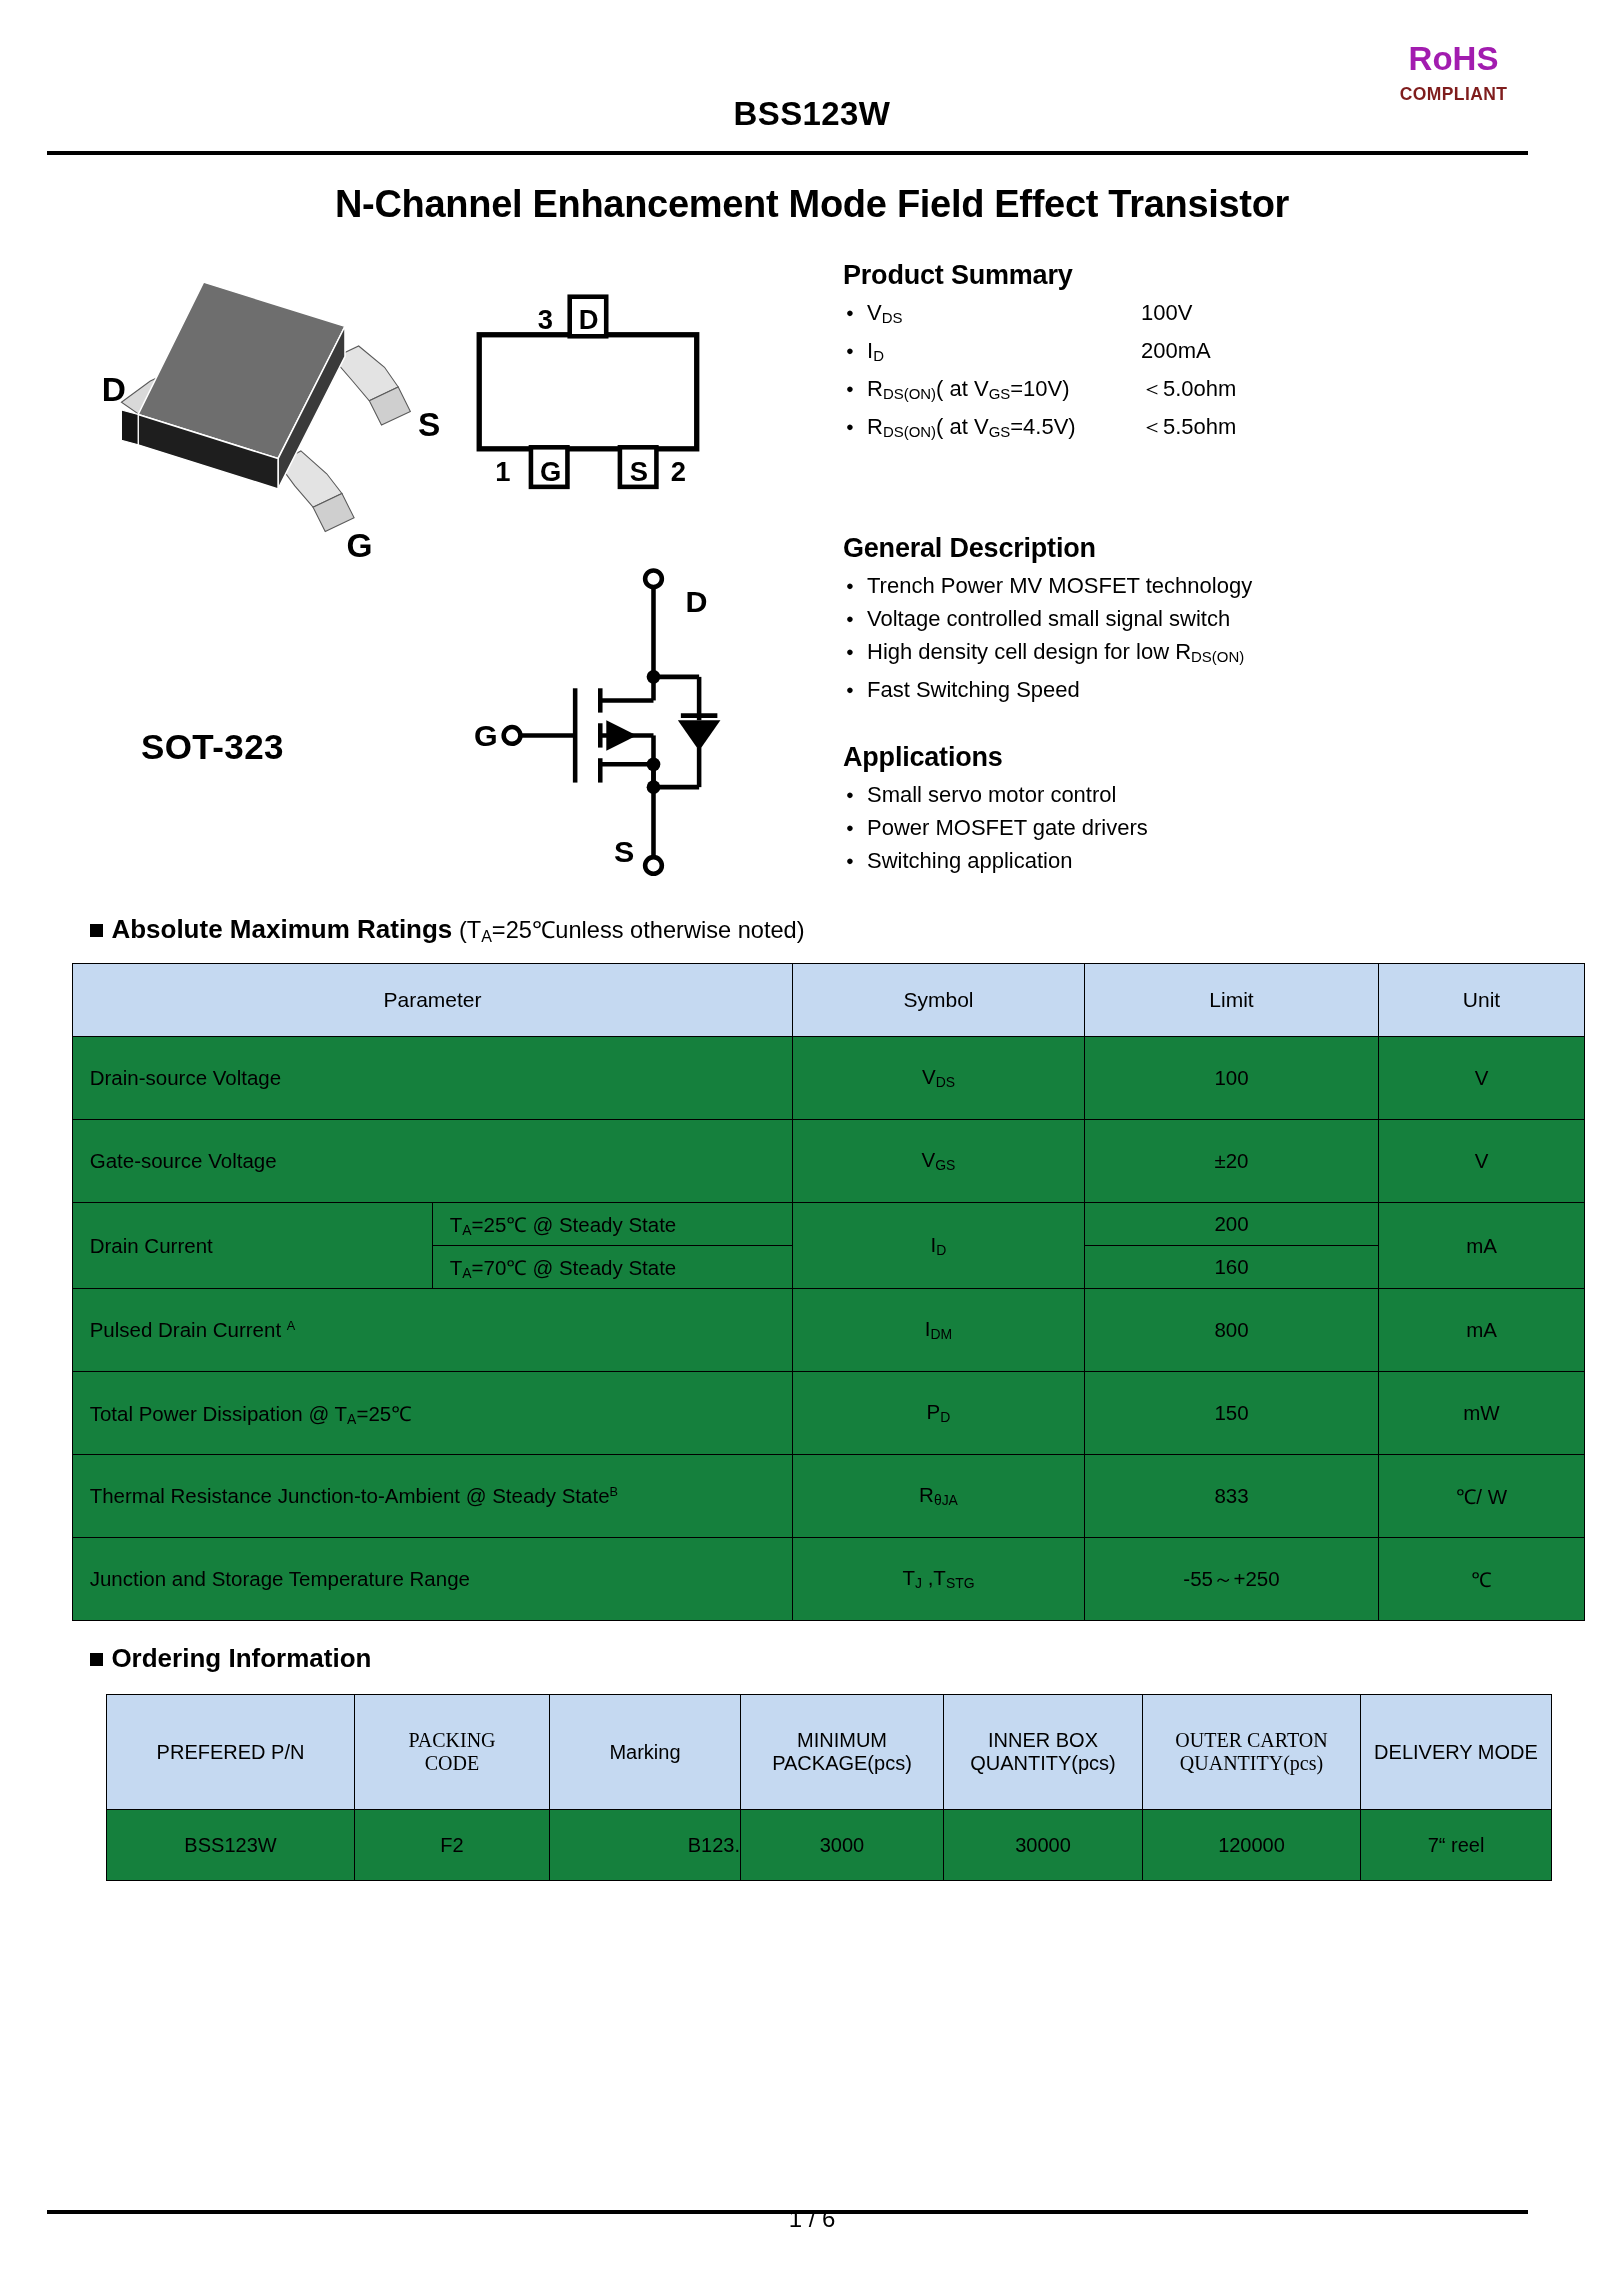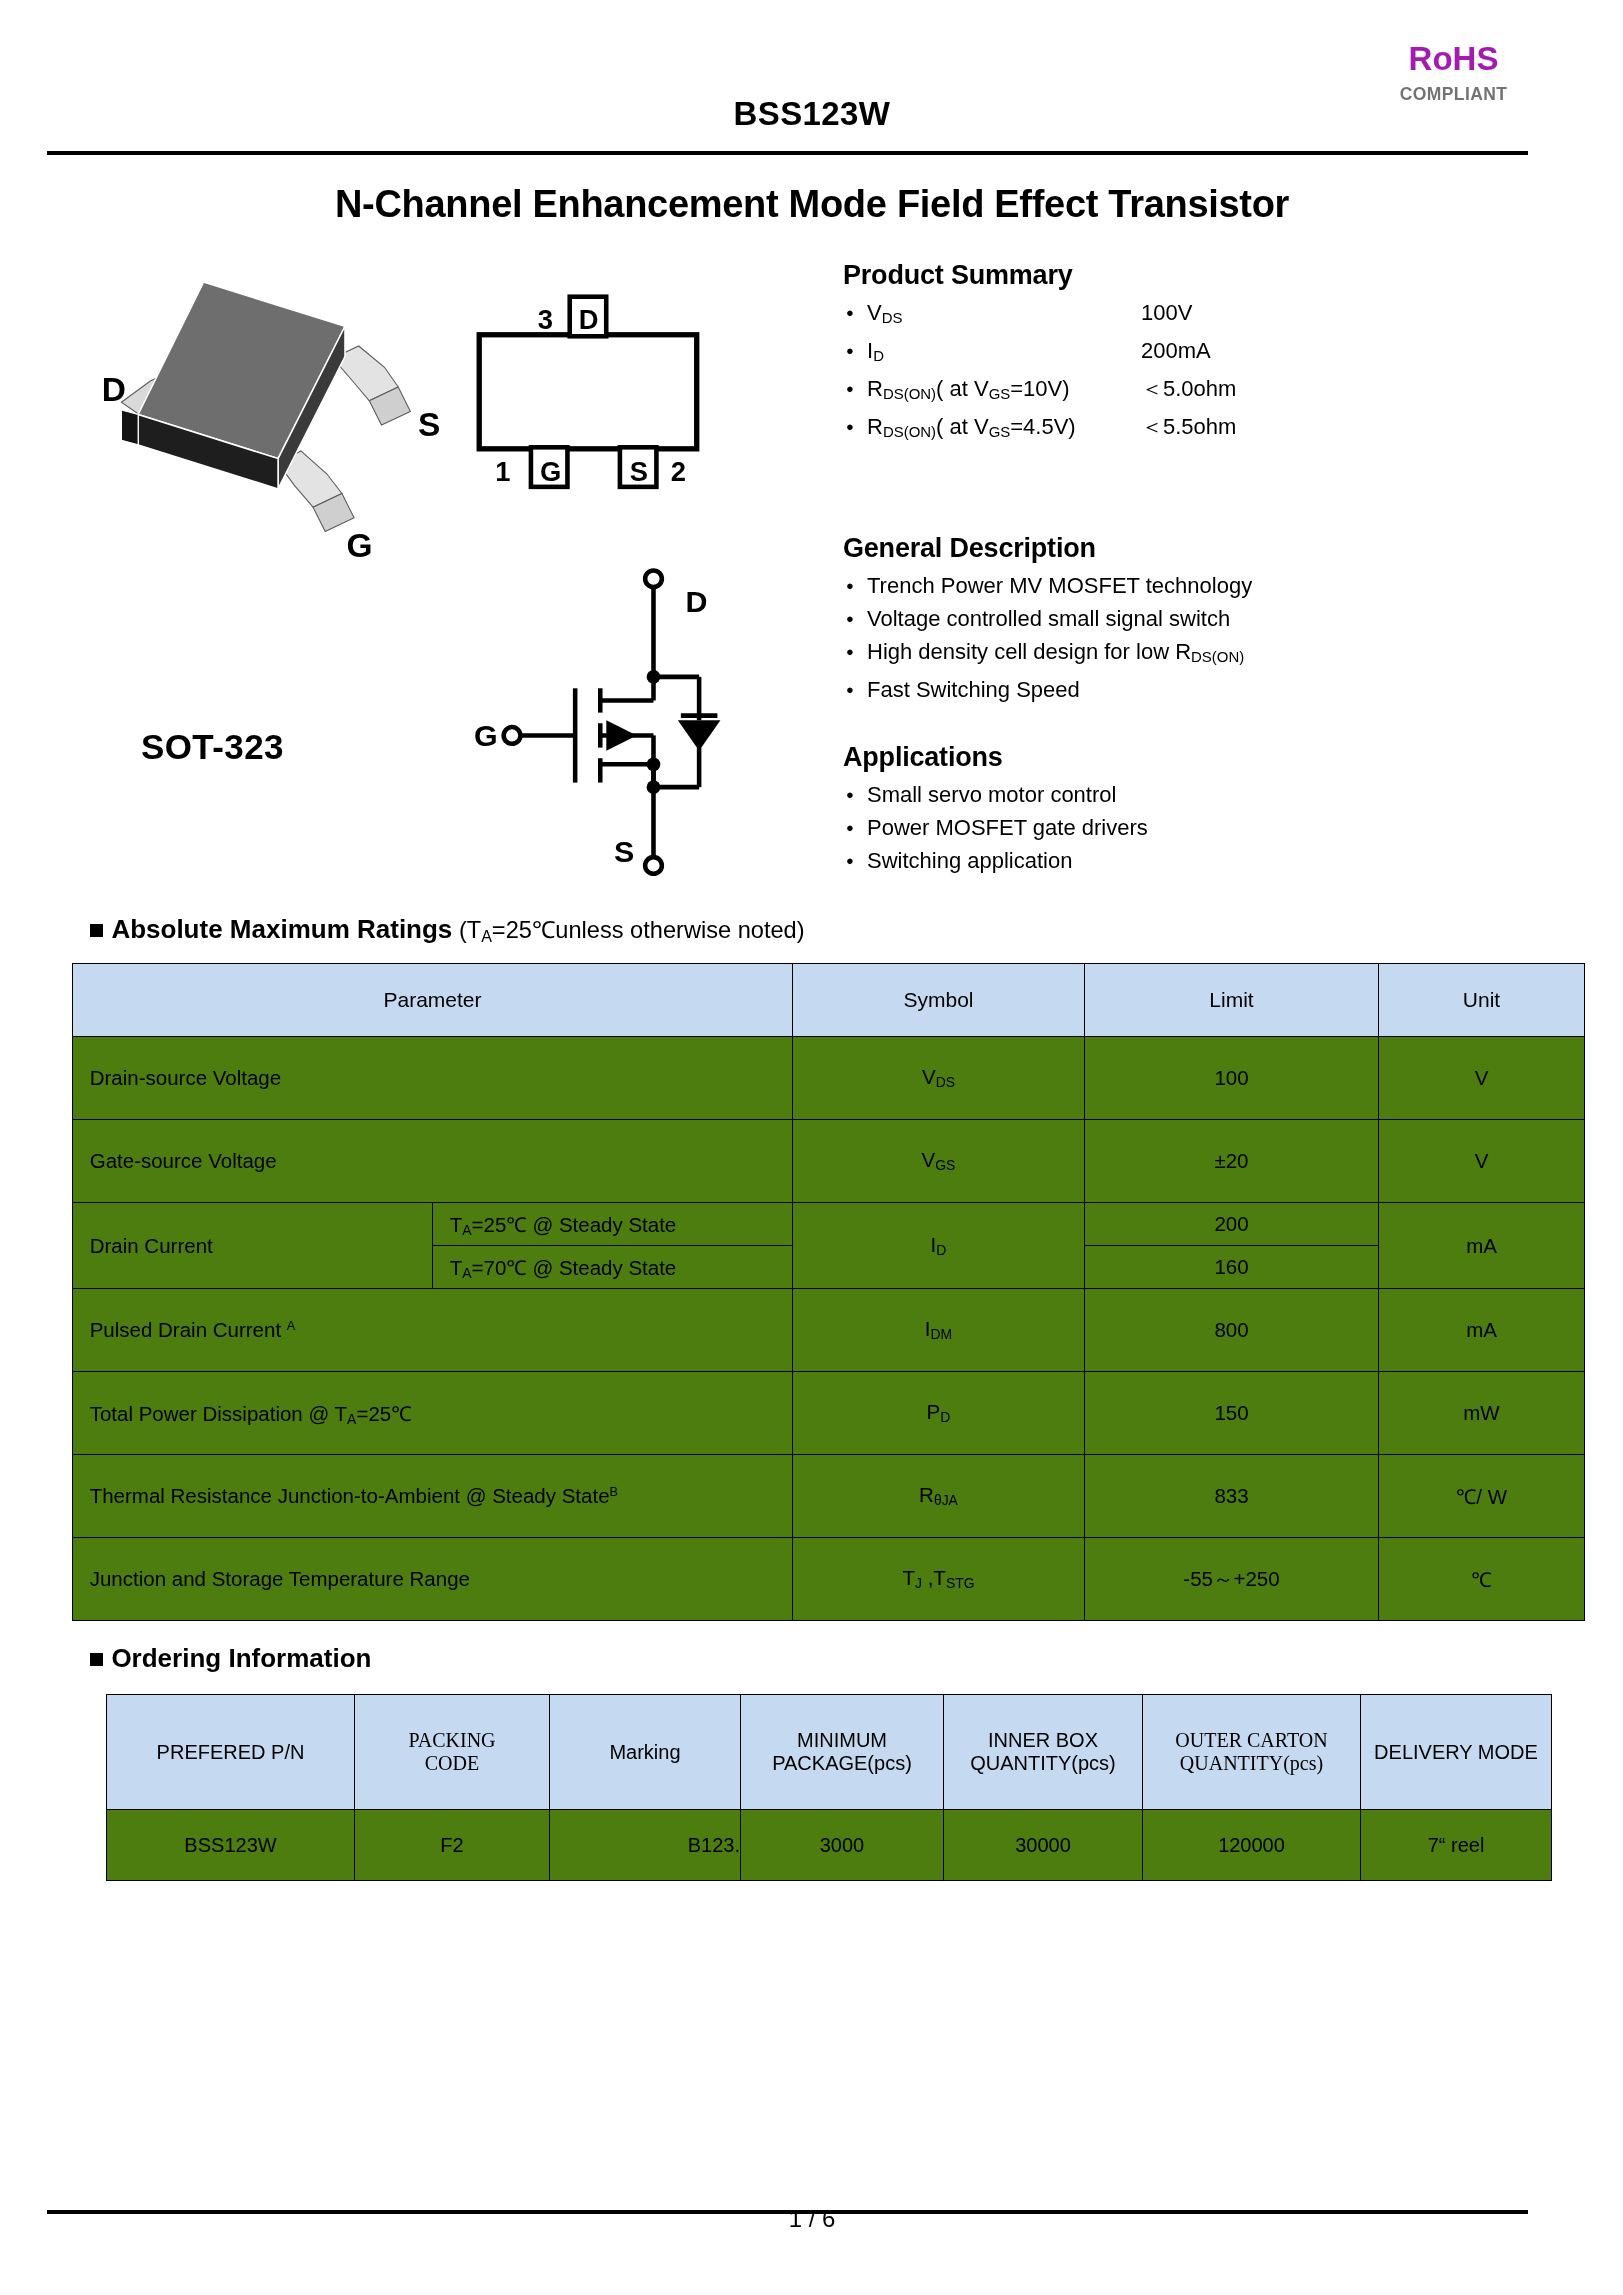--- a/index.html
+++ b/index.html
@@ -48,7 +48,7 @@
   .rohs-sub {
     font-size: 17.5px;
     font-weight: bold;
-    color: #737373;
+    color: #7f1d1d;
     margin-top: 9px;
     letter-spacing: 0.4px;
   }

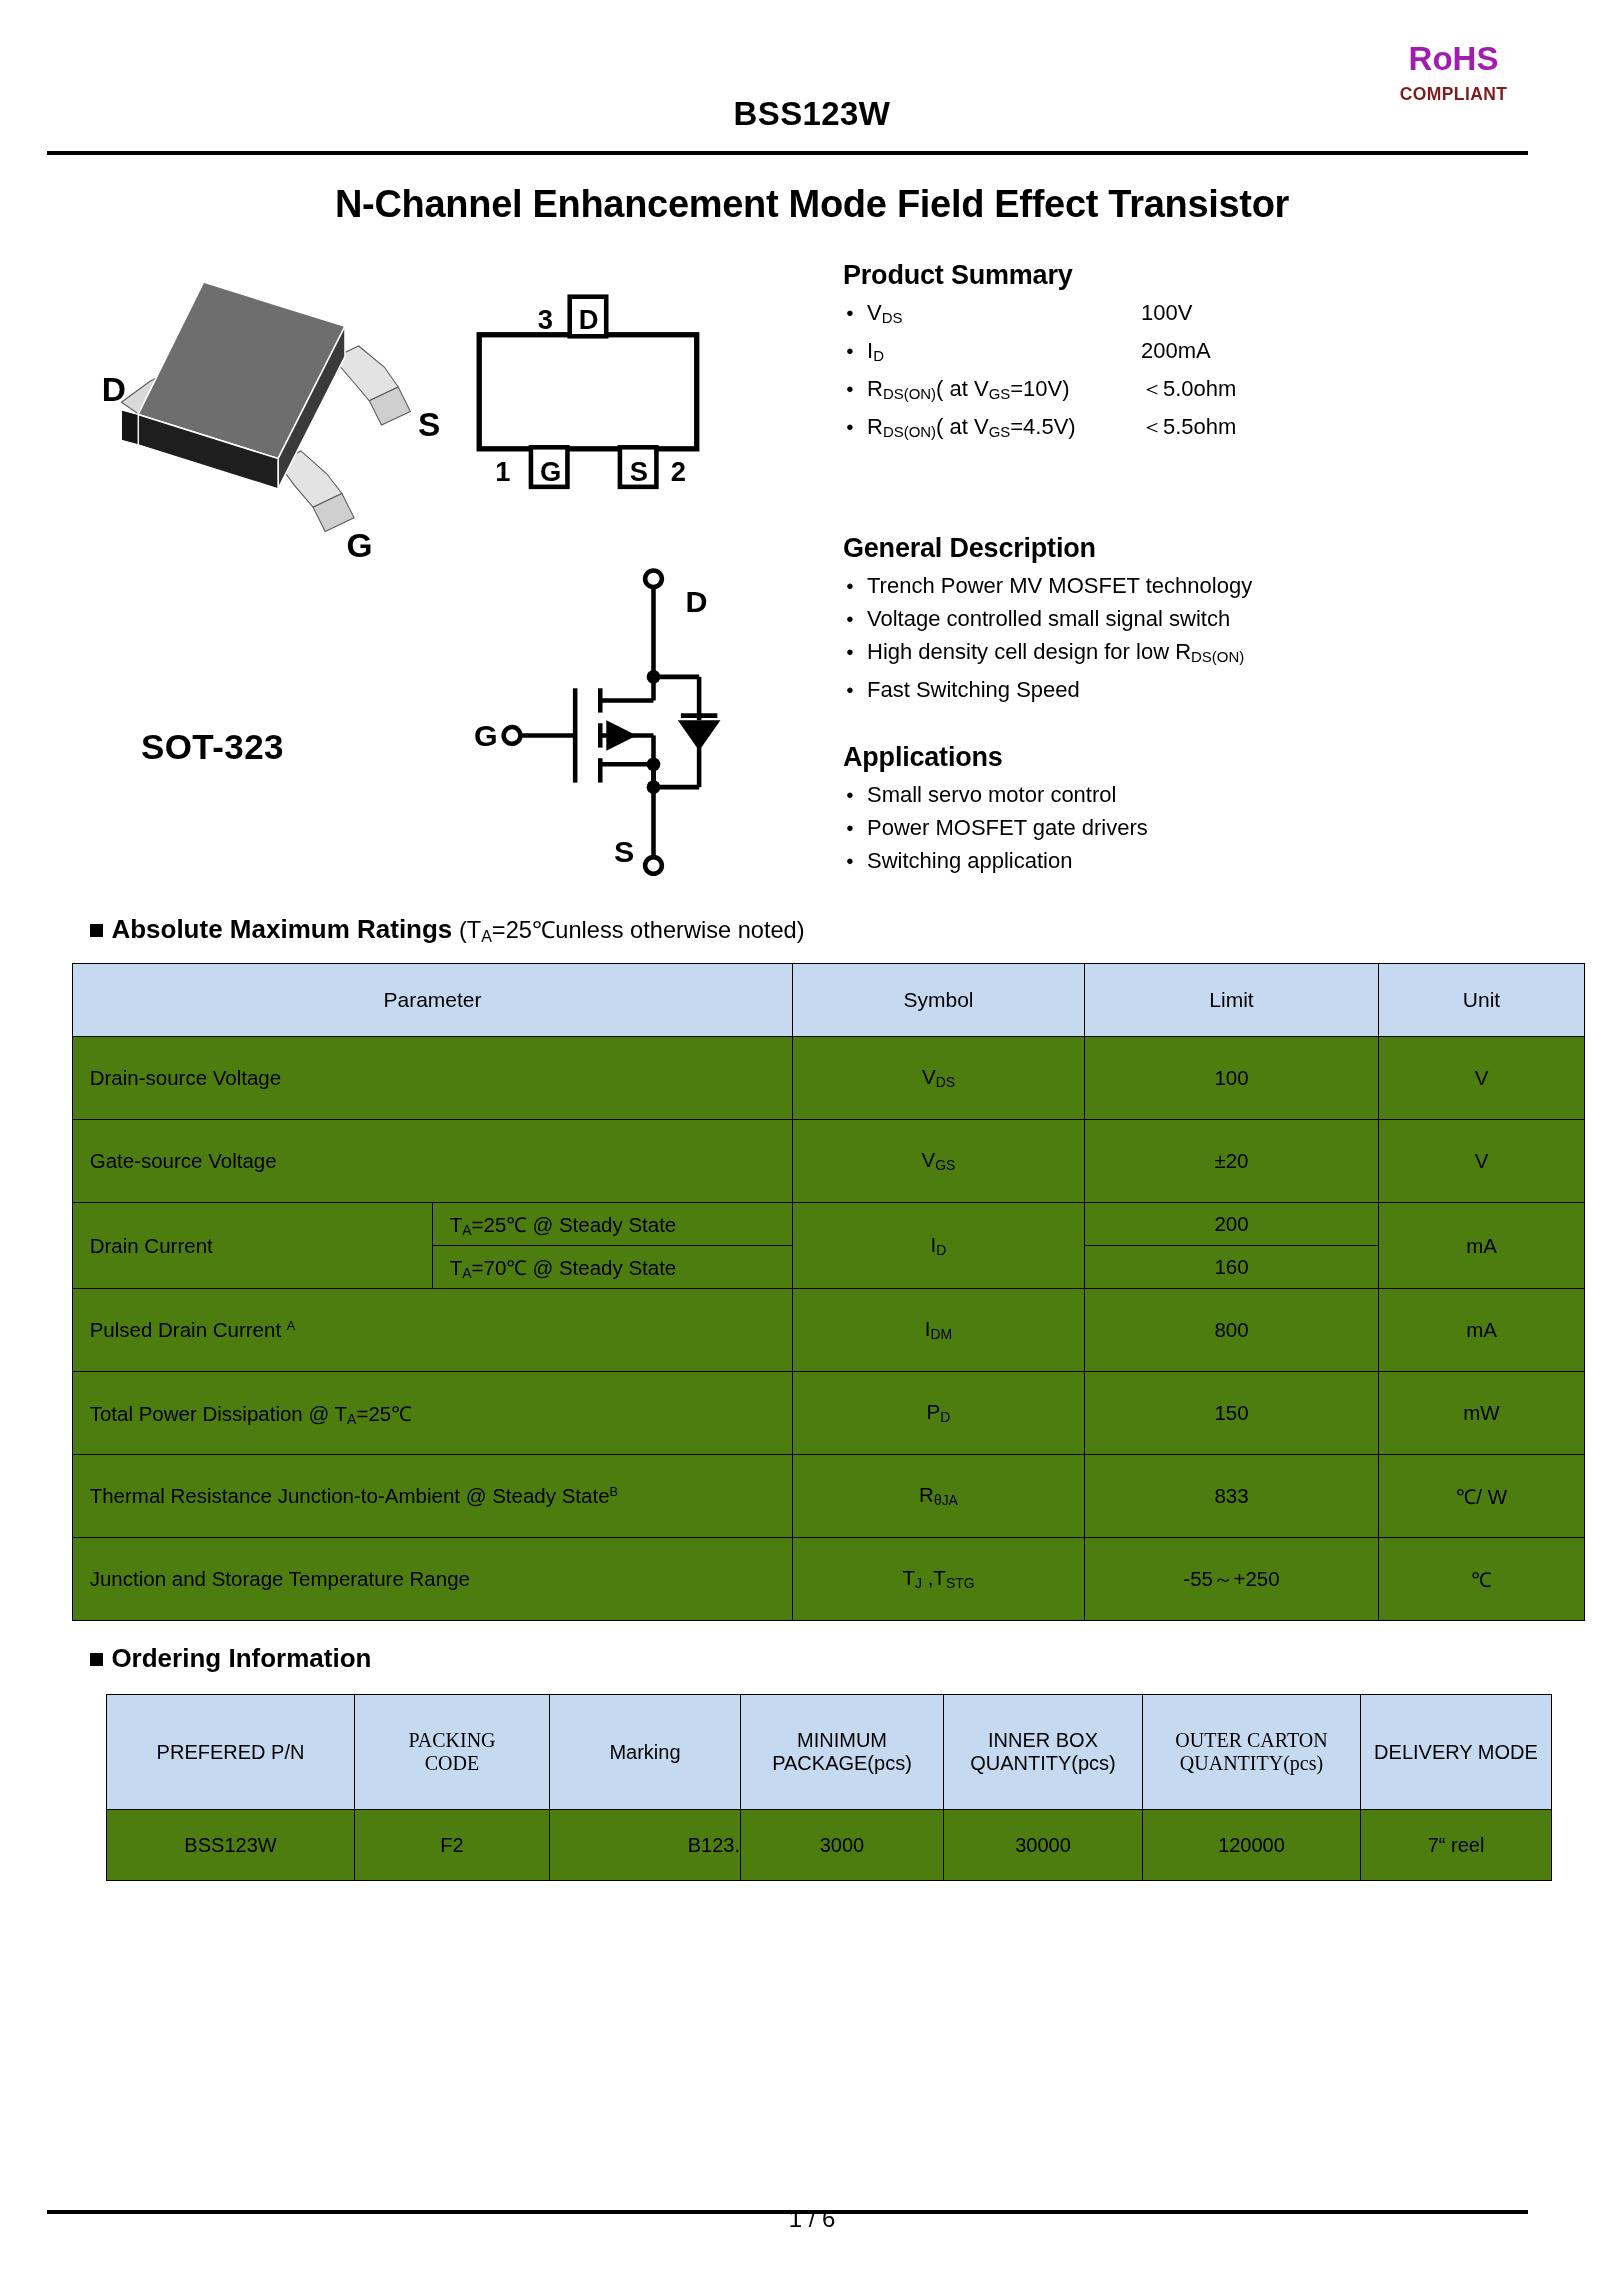--- a/index.html
+++ b/index.html
@@ -144,7 +144,7 @@
     position: absolute;
     border-collapse: collapse;
     table-layout: fixed;
-    background: #4d7c0f;
+    background: #15803d;
   }
   table.dt td, table.dt th {
     border: 1.5px solid #000;

